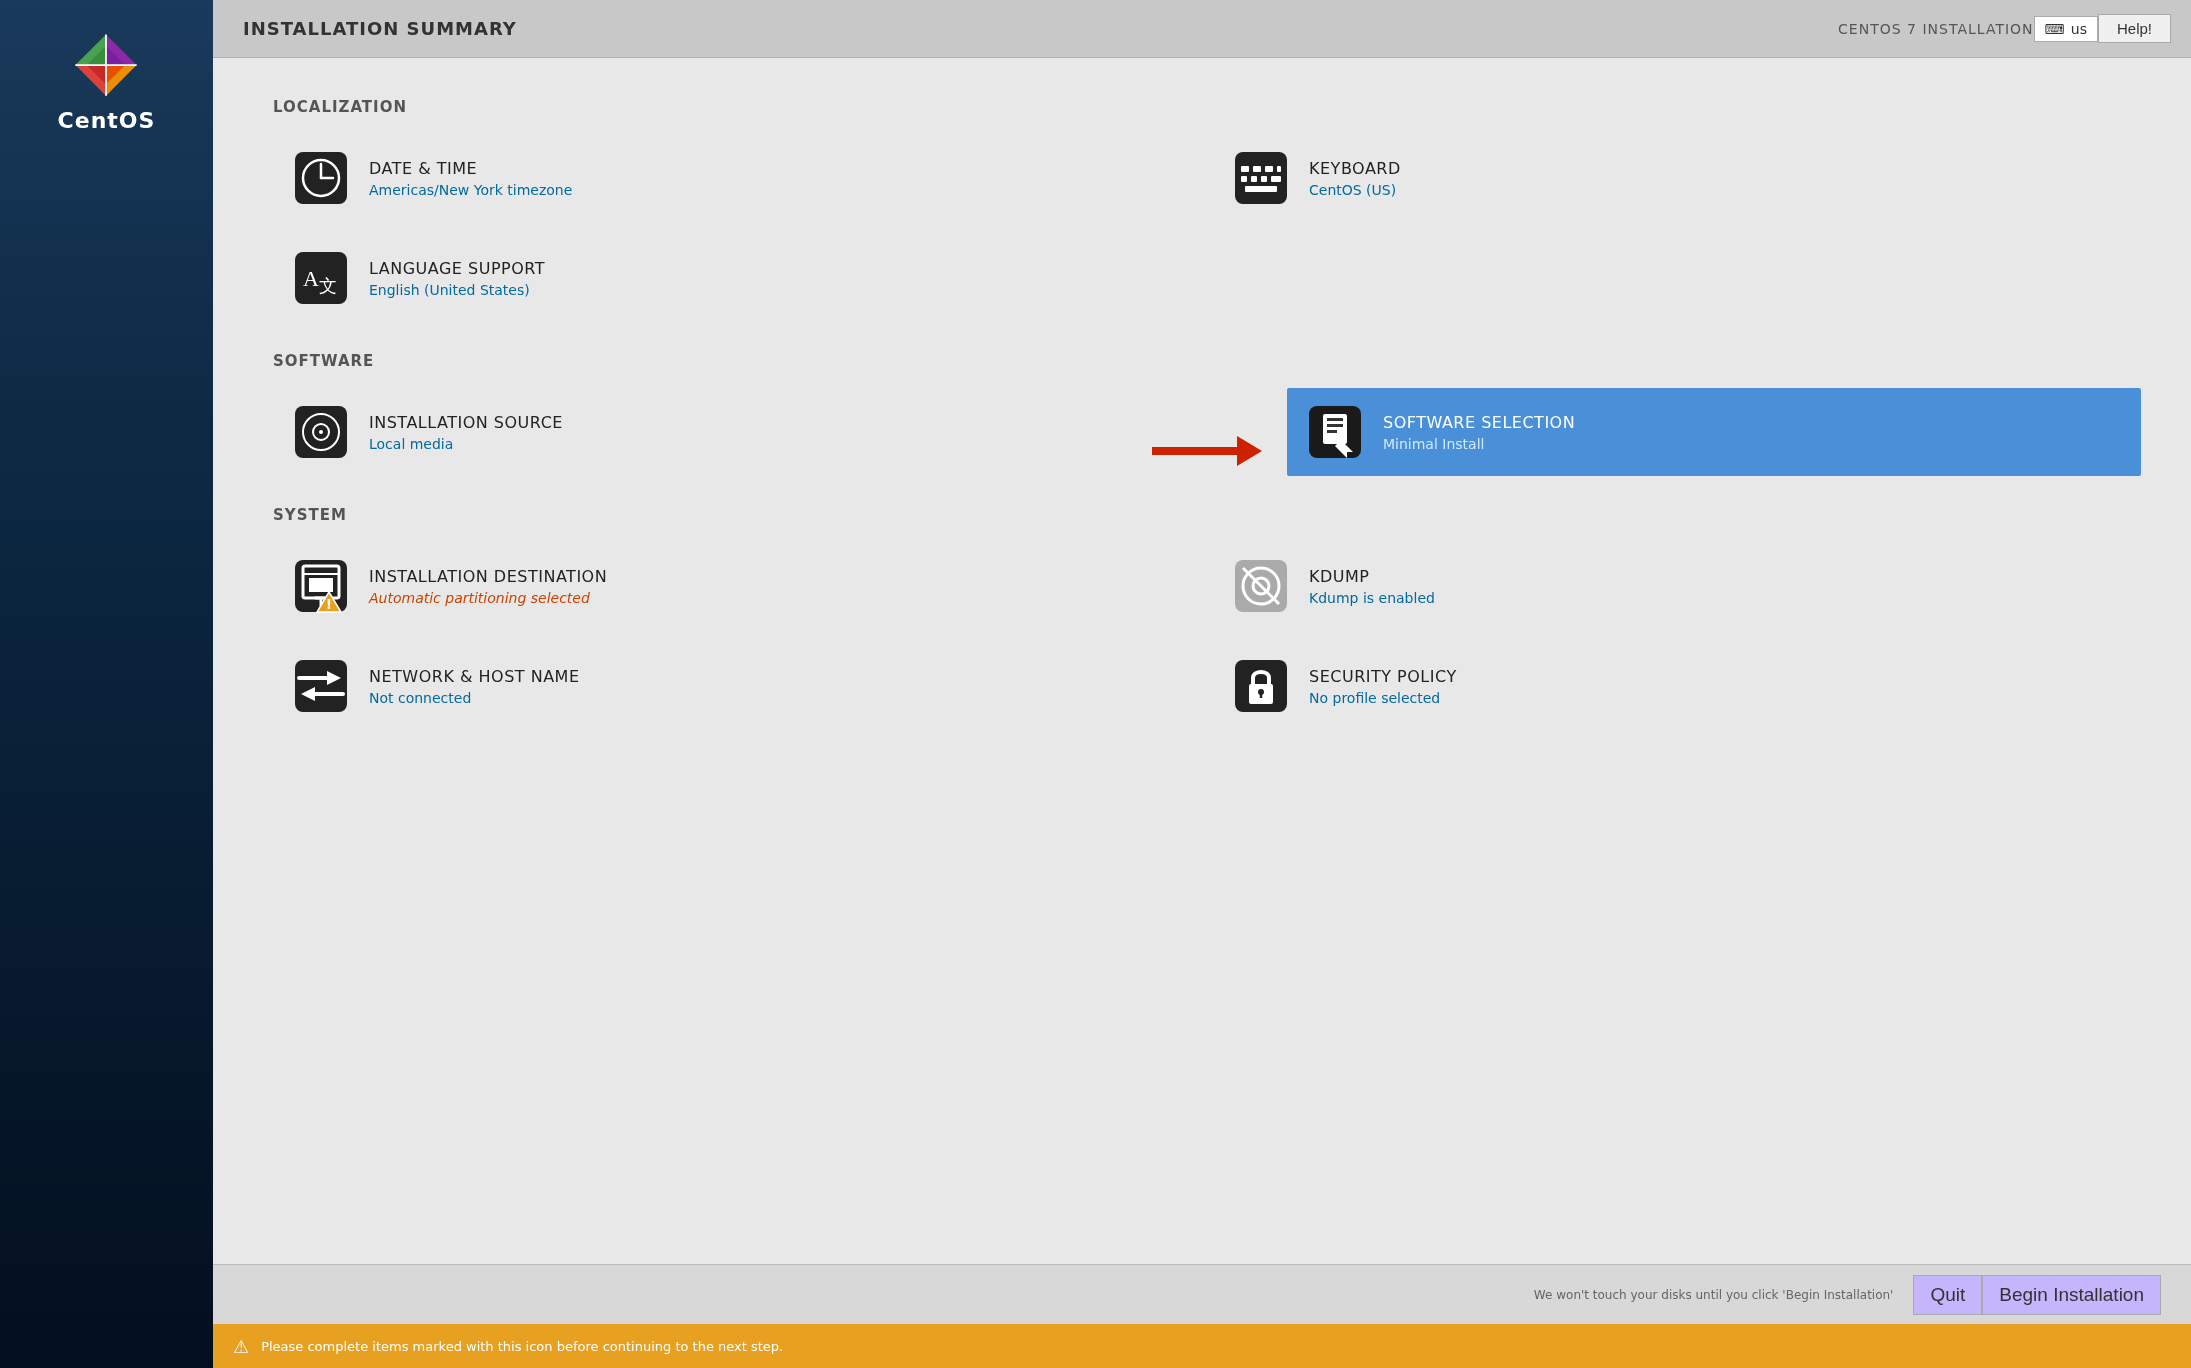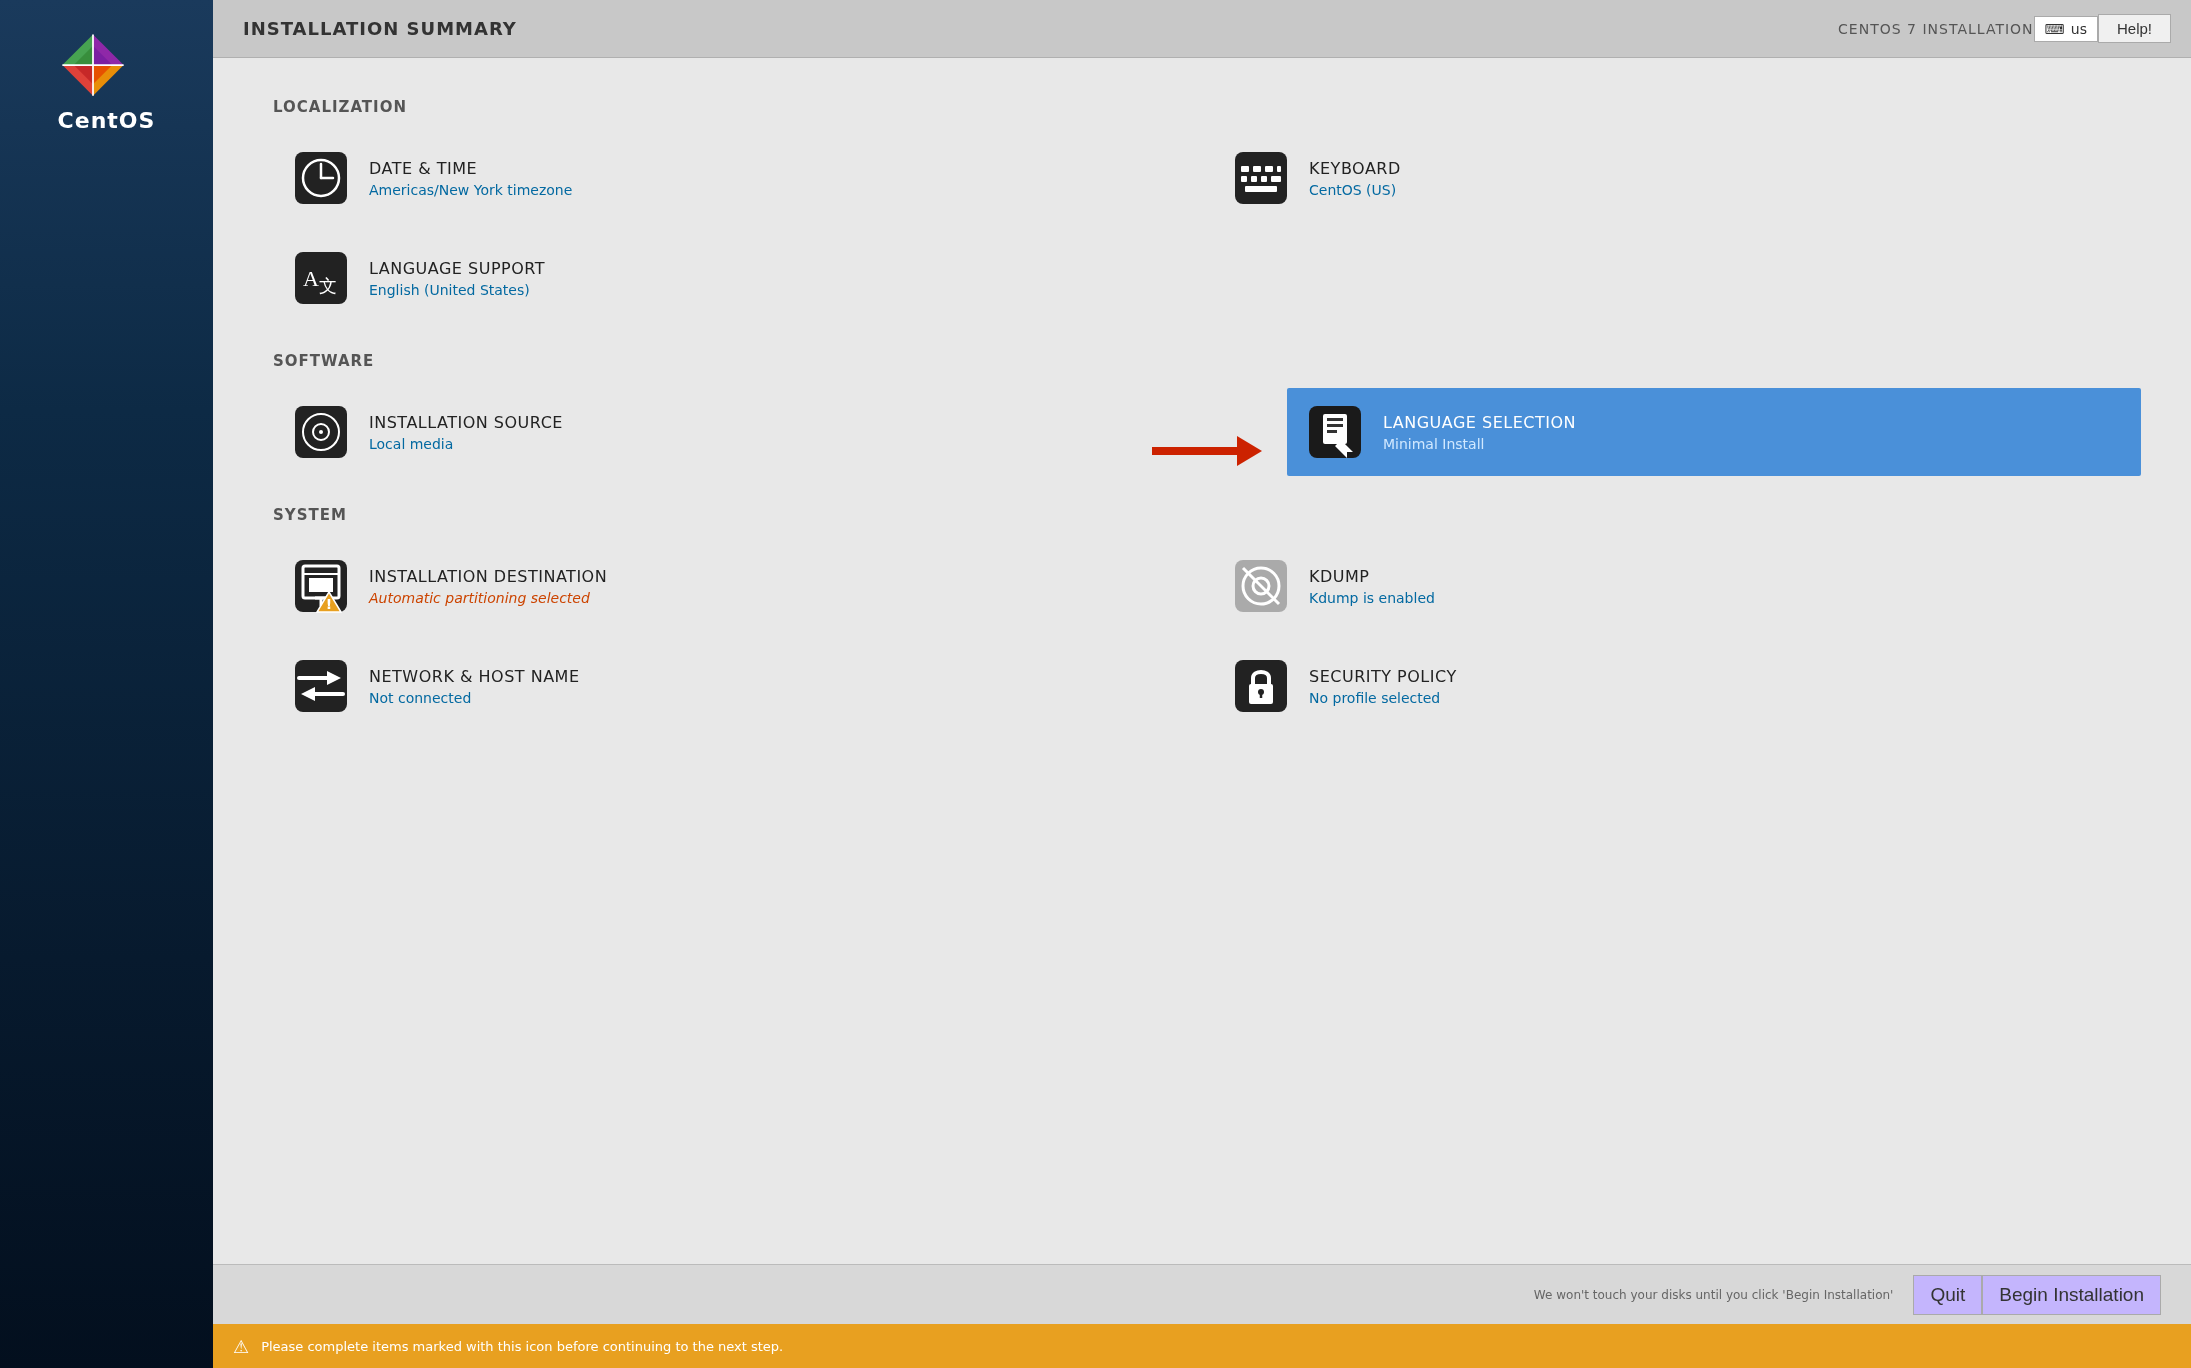--- a/index.html
+++ b/index.html
@@ -27,6 +27,7 @@
     .centos-logo {
       display: flex;
       flex-direction: column;
+      align-items: center;
       gap: 8px;
     }
 

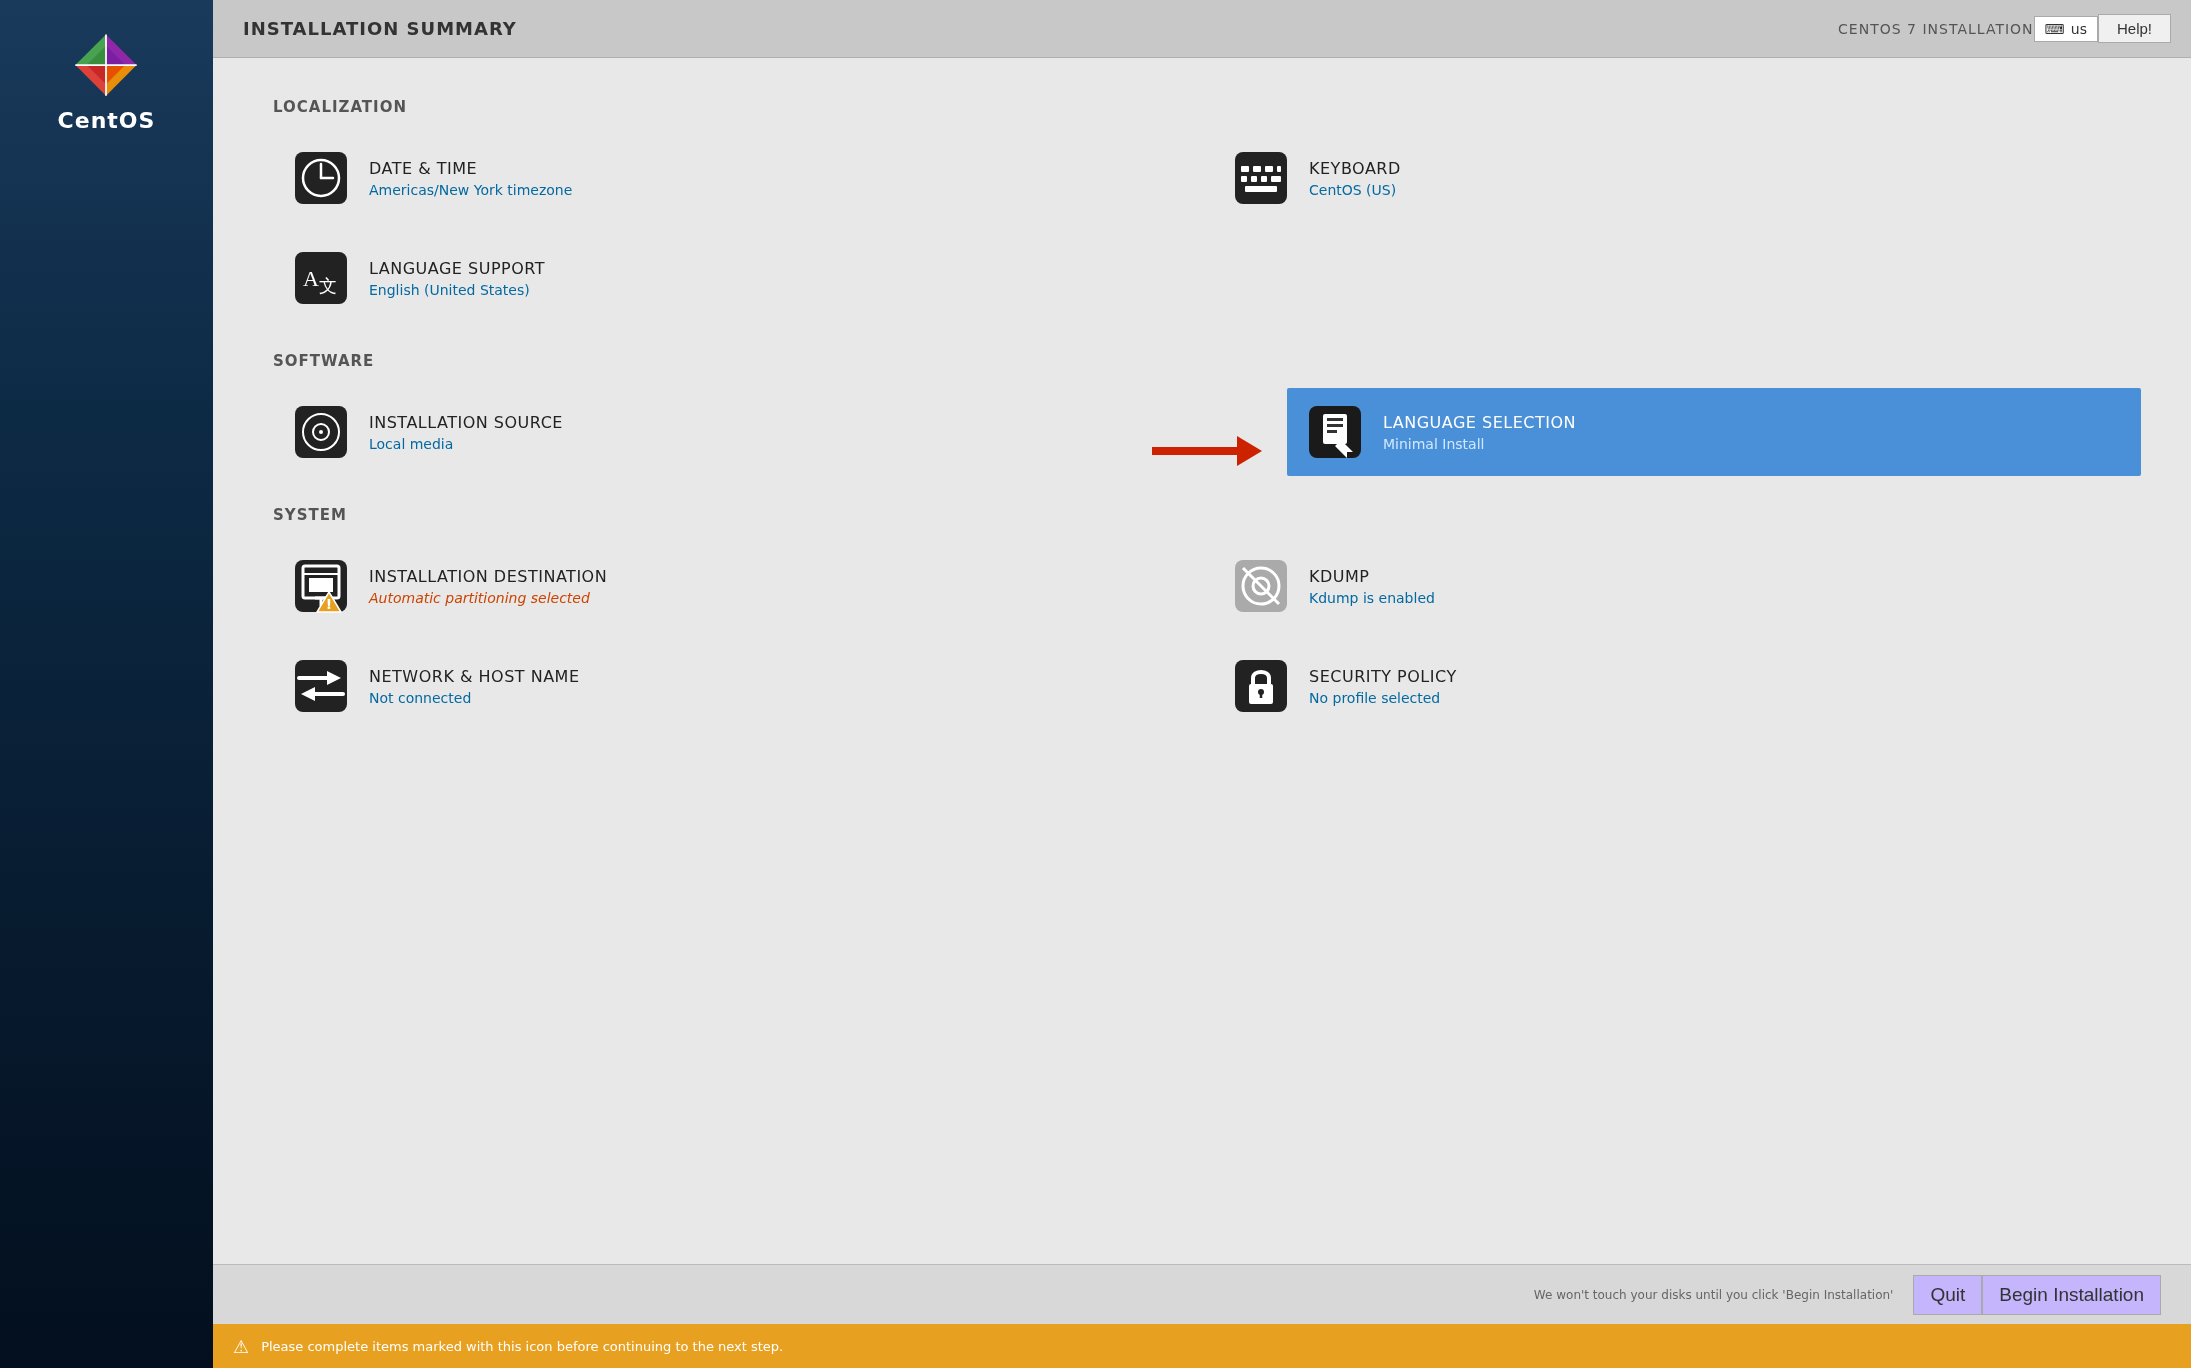--- a/index.html
+++ b/index.html
@@ -393,7 +393,7 @@
             </svg>
           </div>
           <div class="item-text">
-            <span class="item-title">LANGUAGE SELECTION</span>
+            <span class="item-title">SOFTWARE SELECTION</span>
             <span class="item-subtitle">Minimal Install</span>
           </div>
         </div>

